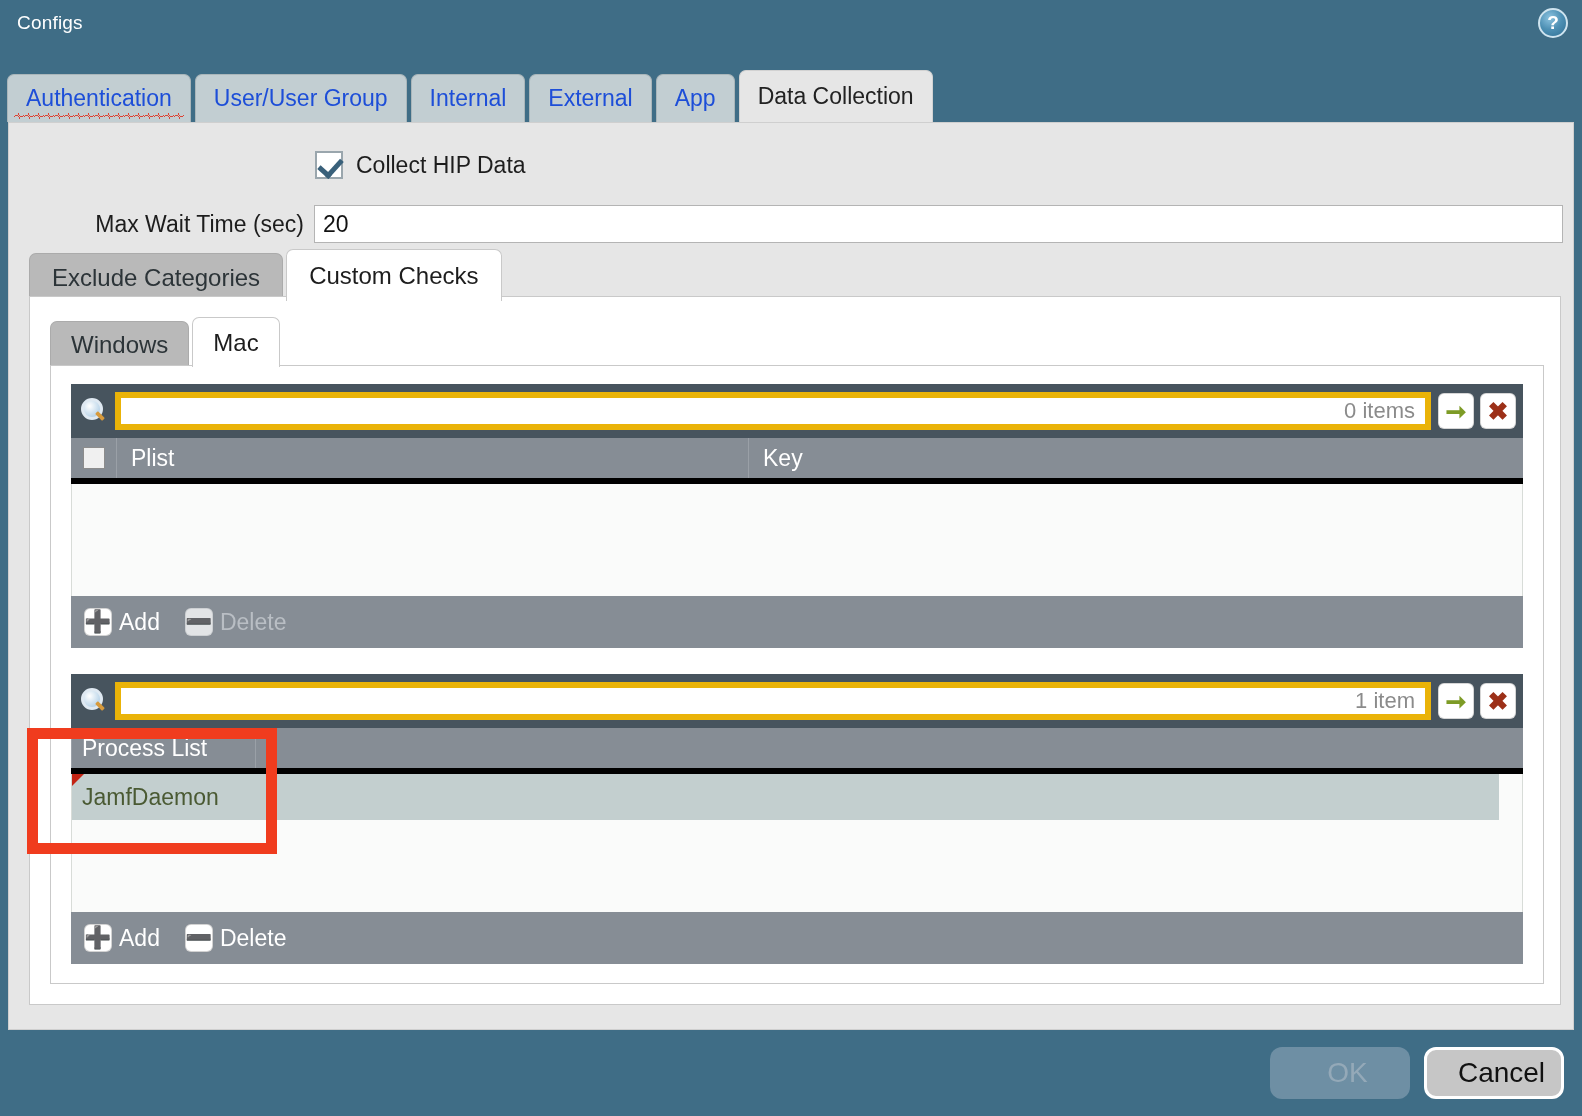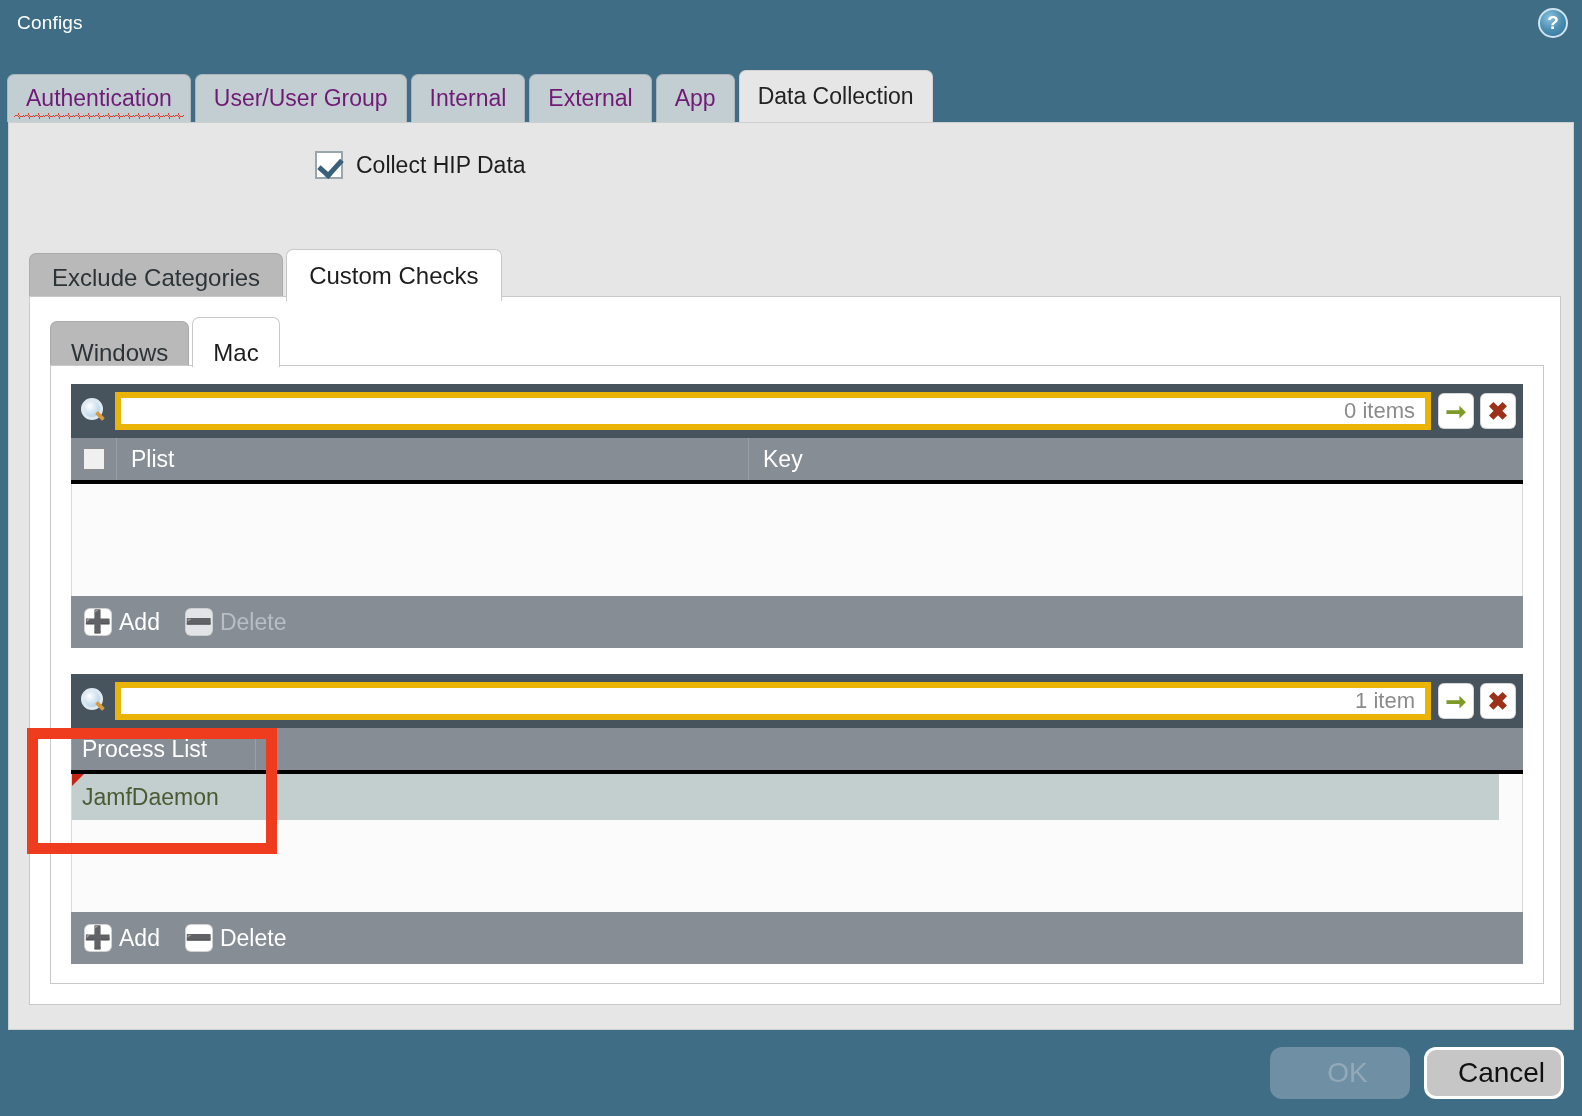--- a/index.html
+++ b/index.html
@@ -73,7 +73,7 @@
     display: flex;
     align-items: center;
     font-size: 23px;
-    color: #701a75;
+    color: #1d4ed8;
     margin-right: 4px;
     cursor: pointer;
     position: relative;

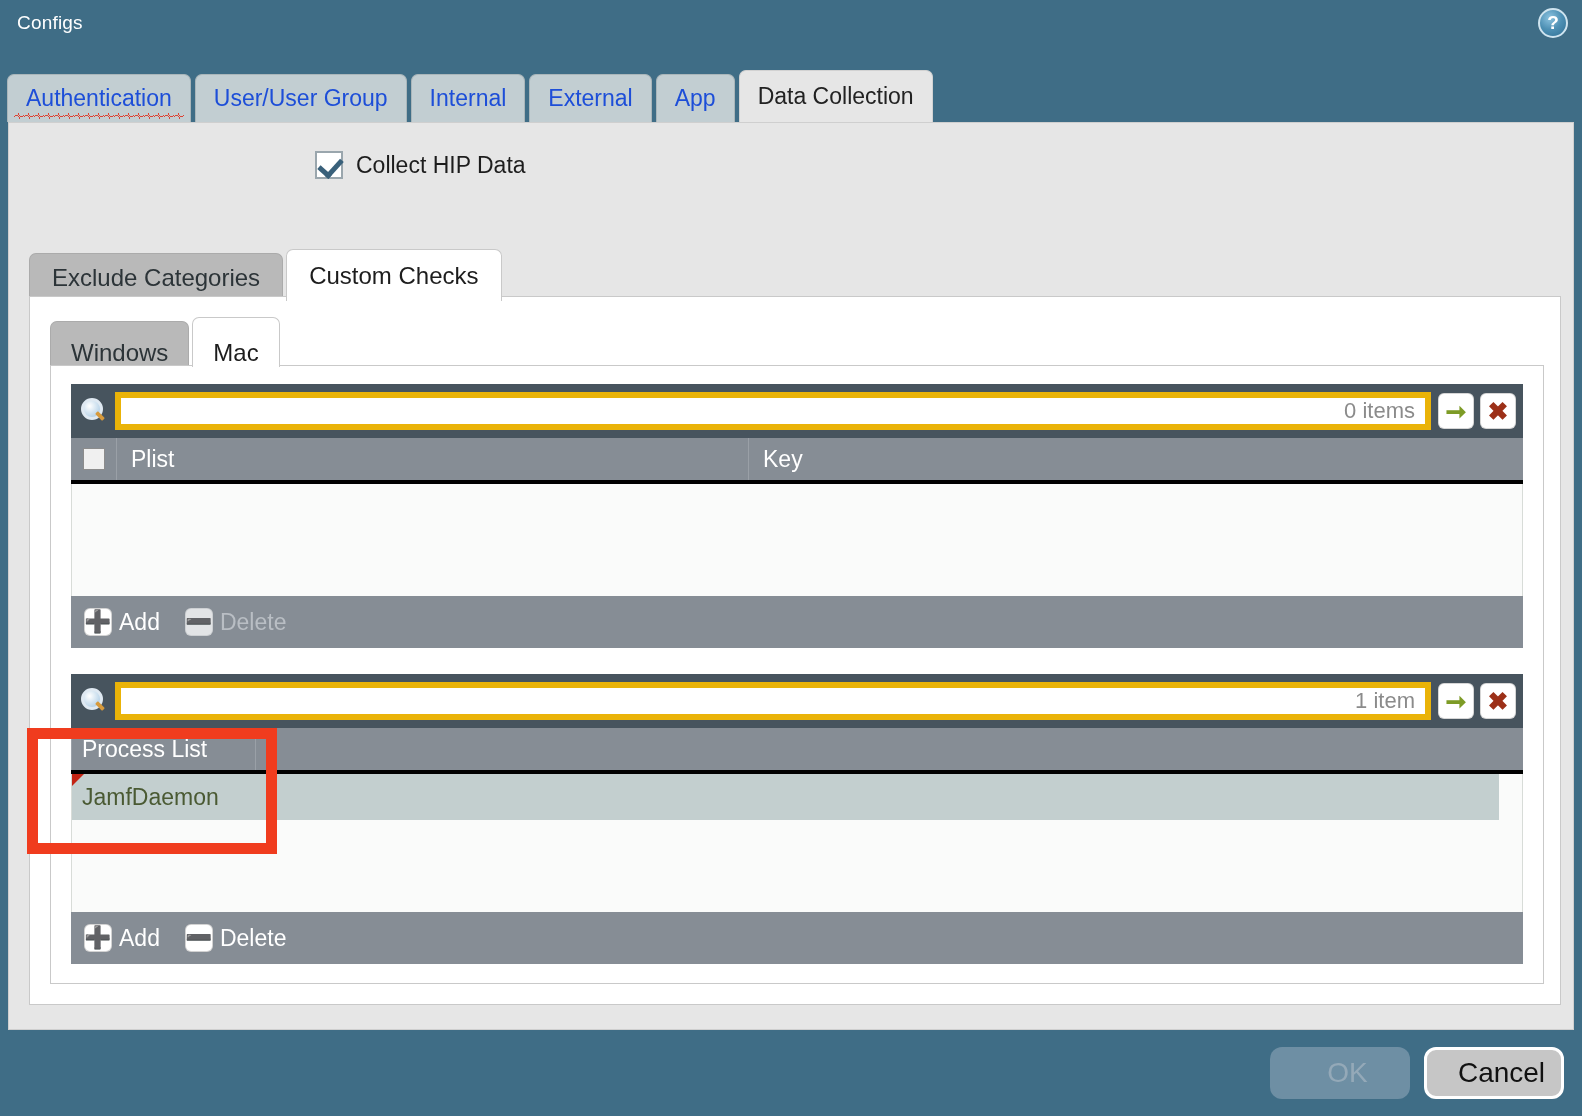--- a/index.html
+++ b/index.html
@@ -504,6 +504,10 @@
       <div id="lbl-collect">Collect HIP Data</div>
     </div>
 
+    <div id="row-wait">
+      <div id="lbl-wait">Max Wait Time (sec)</div>
+      <input id="inp-wait" type="text" value="20" style="">
+    </div>
 
     <div id="subtabstrip">
       <div class="stab">

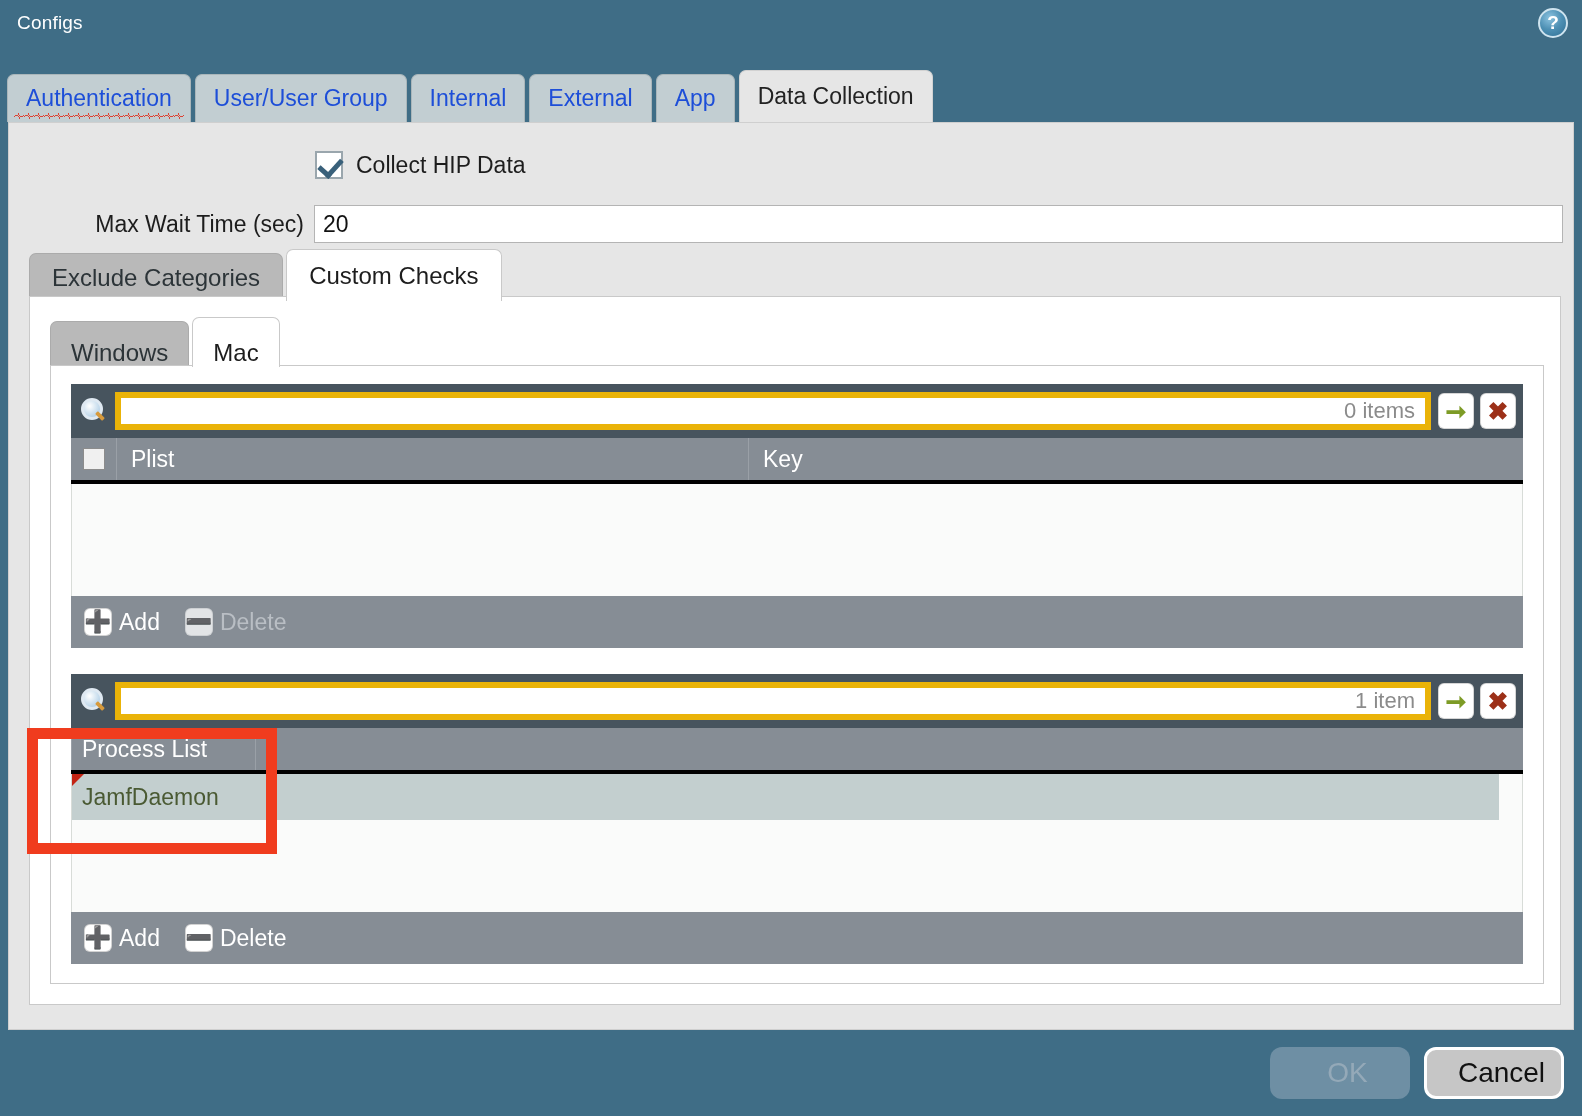--- a/index.html
+++ b/index.html
@@ -221,7 +221,7 @@
     border-bottom: none;
     border-radius: 7px 7px 0 0;
     padding: 0 20px;
-    display: flex; align-items: flex-end;
+    display: flex; align-items: center;
     font-size: 24px;
     color: #2c3438;
     cursor: pointer;

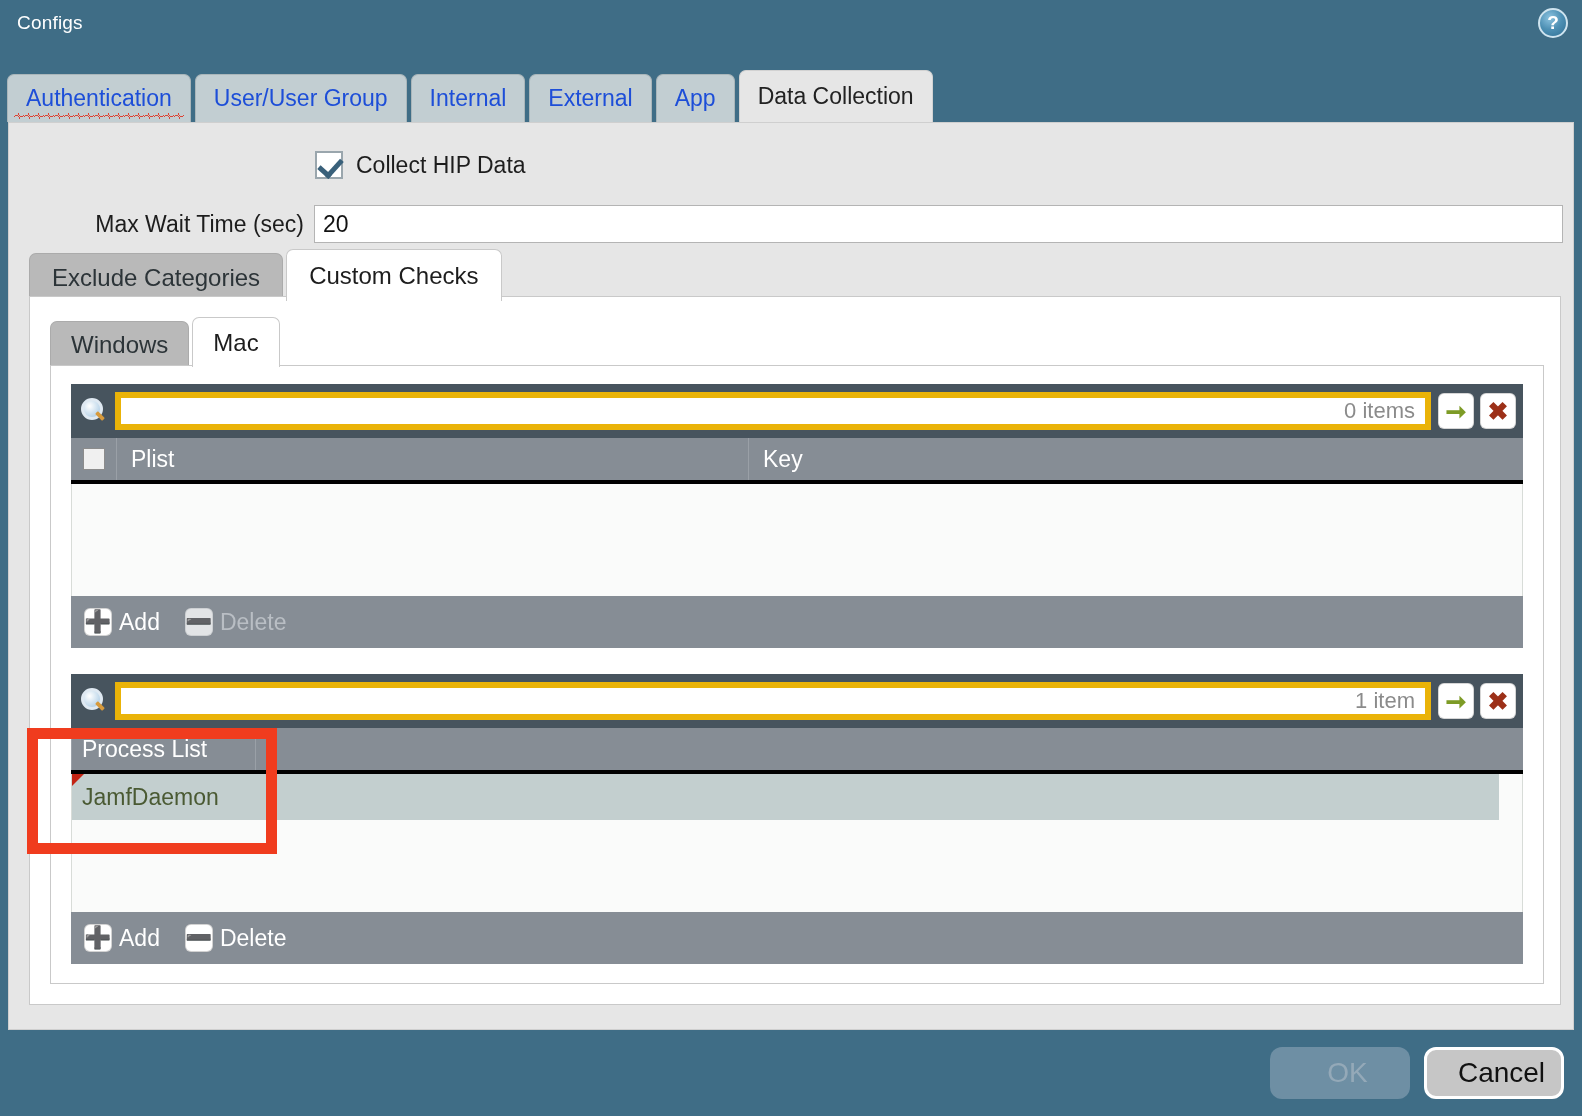--- a/index.html
+++ b/index.html
@@ -321,7 +321,7 @@
     height: 46px;
     display: flex;
     align-items: center;
-    border-bottom: 4px solid #000000;
+    border-bottom: 6px solid #000000;
   }
   .head-chk-cell {
     width: 46px;

